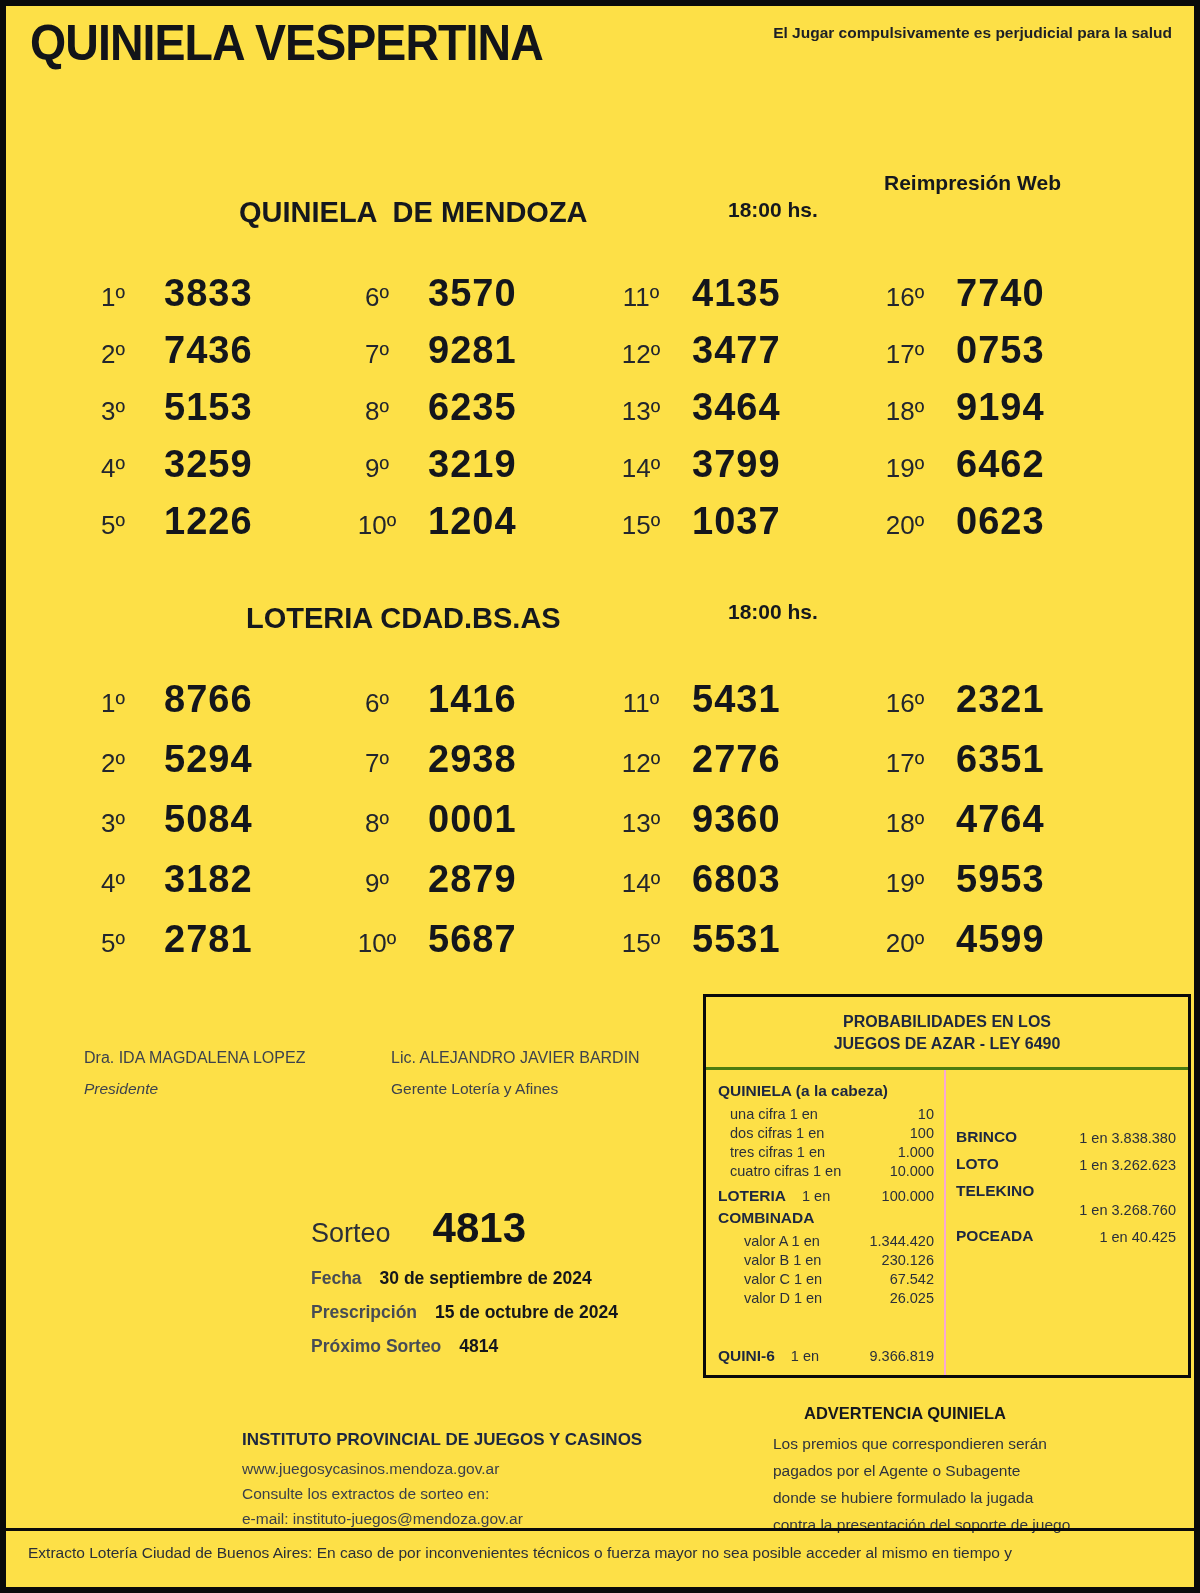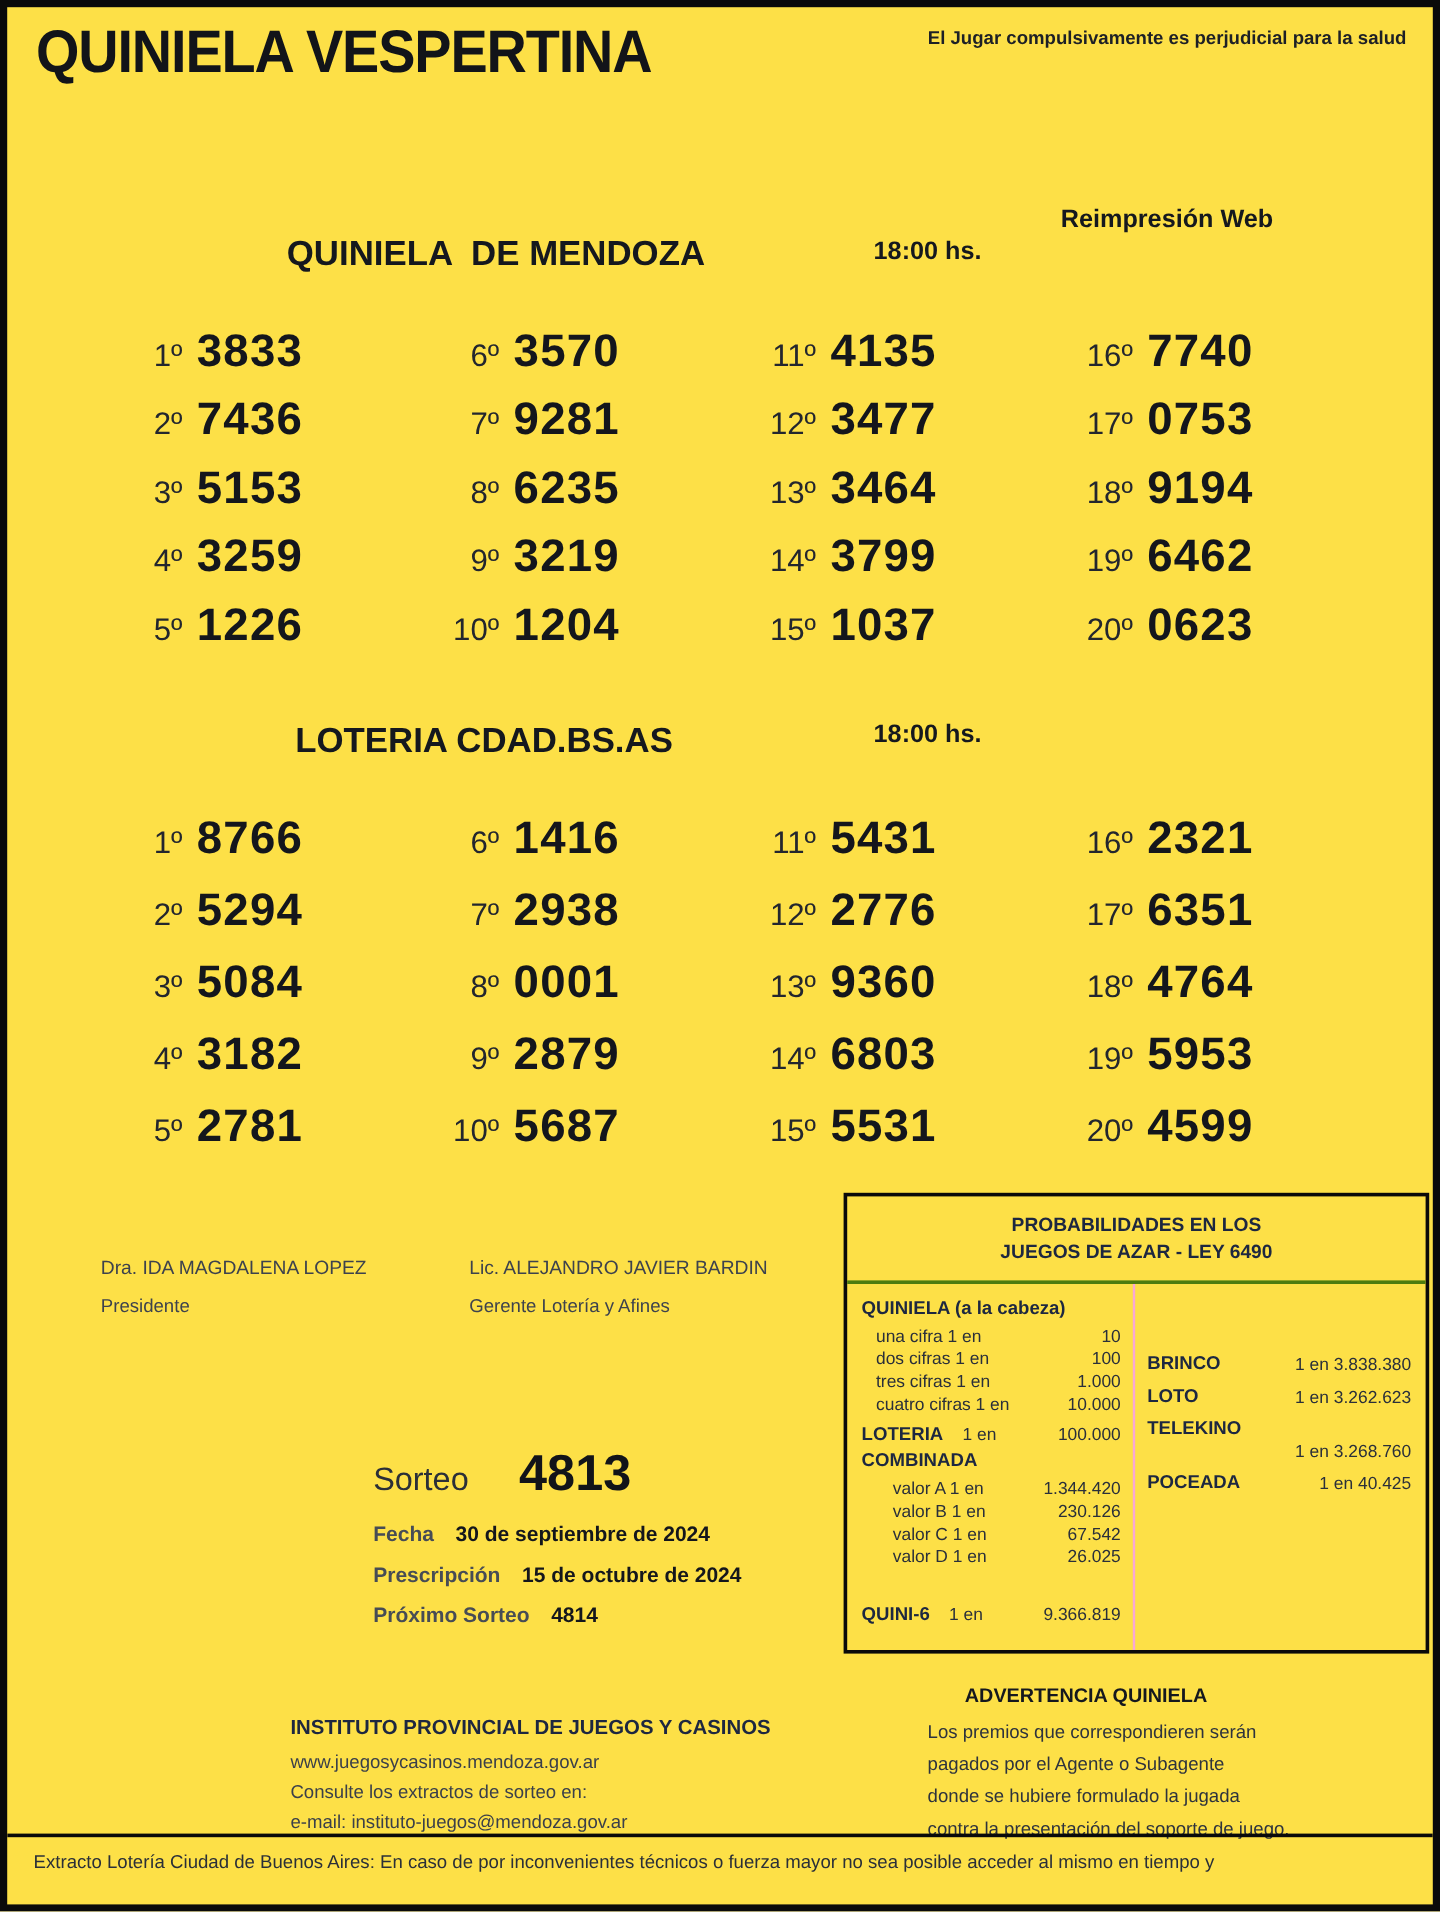--- a/index.html
+++ b/index.html
@@ -19,7 +19,7 @@
   .rows-57{grid-template-rows:repeat(5,57px);}
   .rows-60{grid-template-rows:repeat(5,60px);}
   .cell{display:flex;align-items:baseline;}
-  .pos{width:78px;text-align:right;font-size:26px;color:#23262e;margin-right:12px;flex:none;}
+  .pos{width:78px;text-align:center;font-size:26px;color:#23262e;margin-right:12px;flex:none;}
   .num{font-size:38px;font-weight:bold;color:#14161c;letter-spacing:1px;}
 
   .sig-name{font-size:16px;color:#3d424d;}

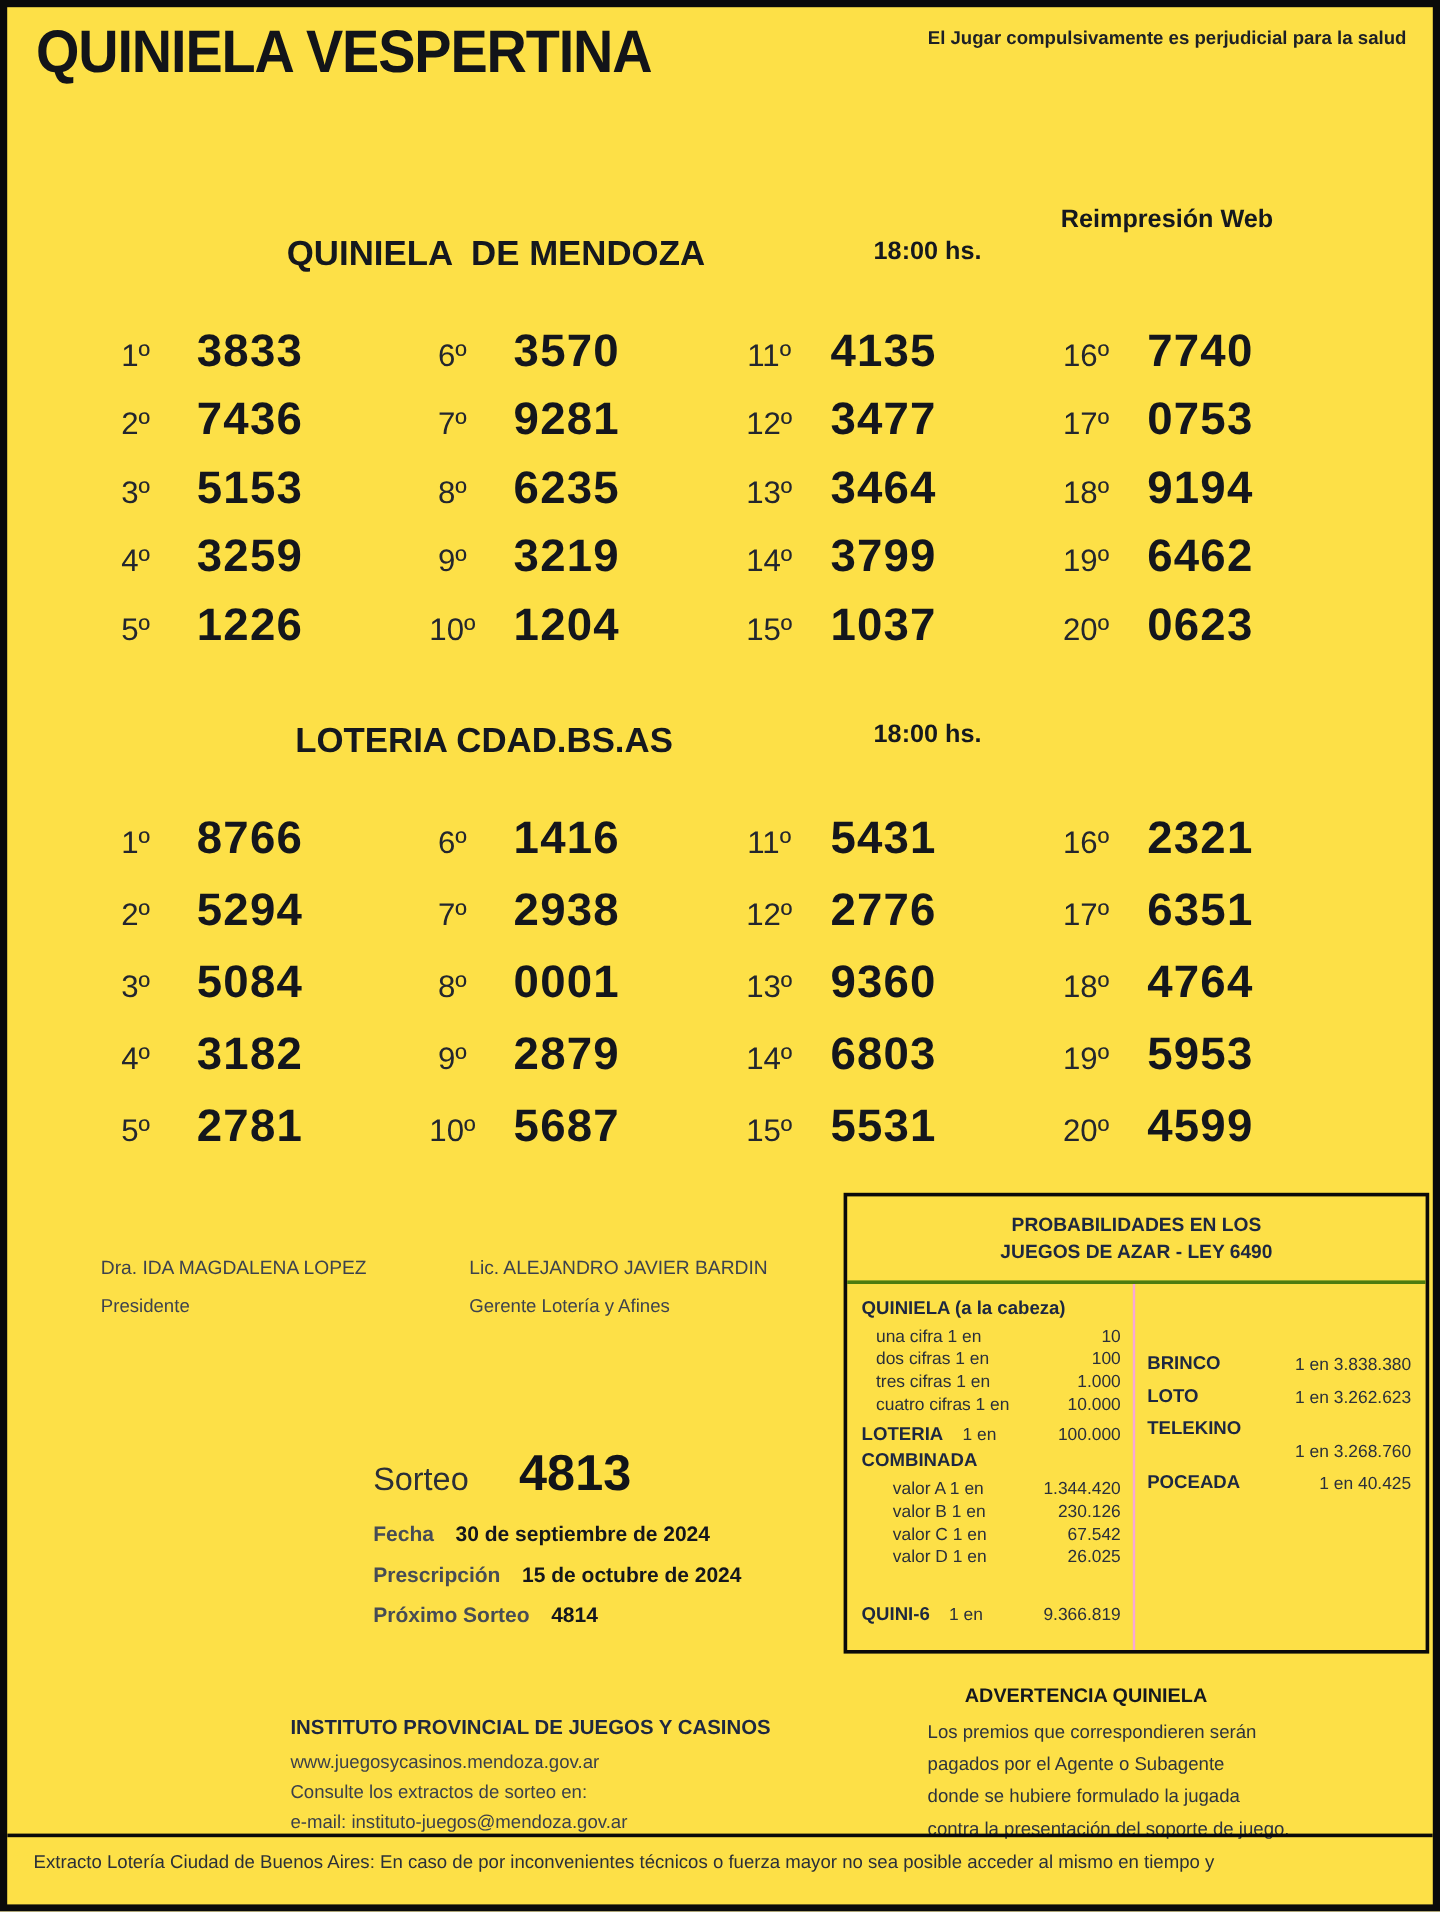--- a/index.html
+++ b/index.html
@@ -244,7 +244,7 @@
   </div>
 
   <div class="abs sig-name" style="left:78px;top:1043px;">Dra. IDA MAGDALENA LOPEZ</div>
-  <div class="abs sig-role" style="left:78px;top:1074px;">Presidente</div>
+  <div class="abs sig-role" style="left:78px;top:1074px;font-style:italic;">Presidente</div>
   <div class="abs sig-name" style="left:385px;top:1043px;">Lic. ALEJANDRO JAVIER BARDIN</div>
   <div class="abs sig-role" style="left:385px;top:1074px;">Gerente Lotería y Afines</div>
 

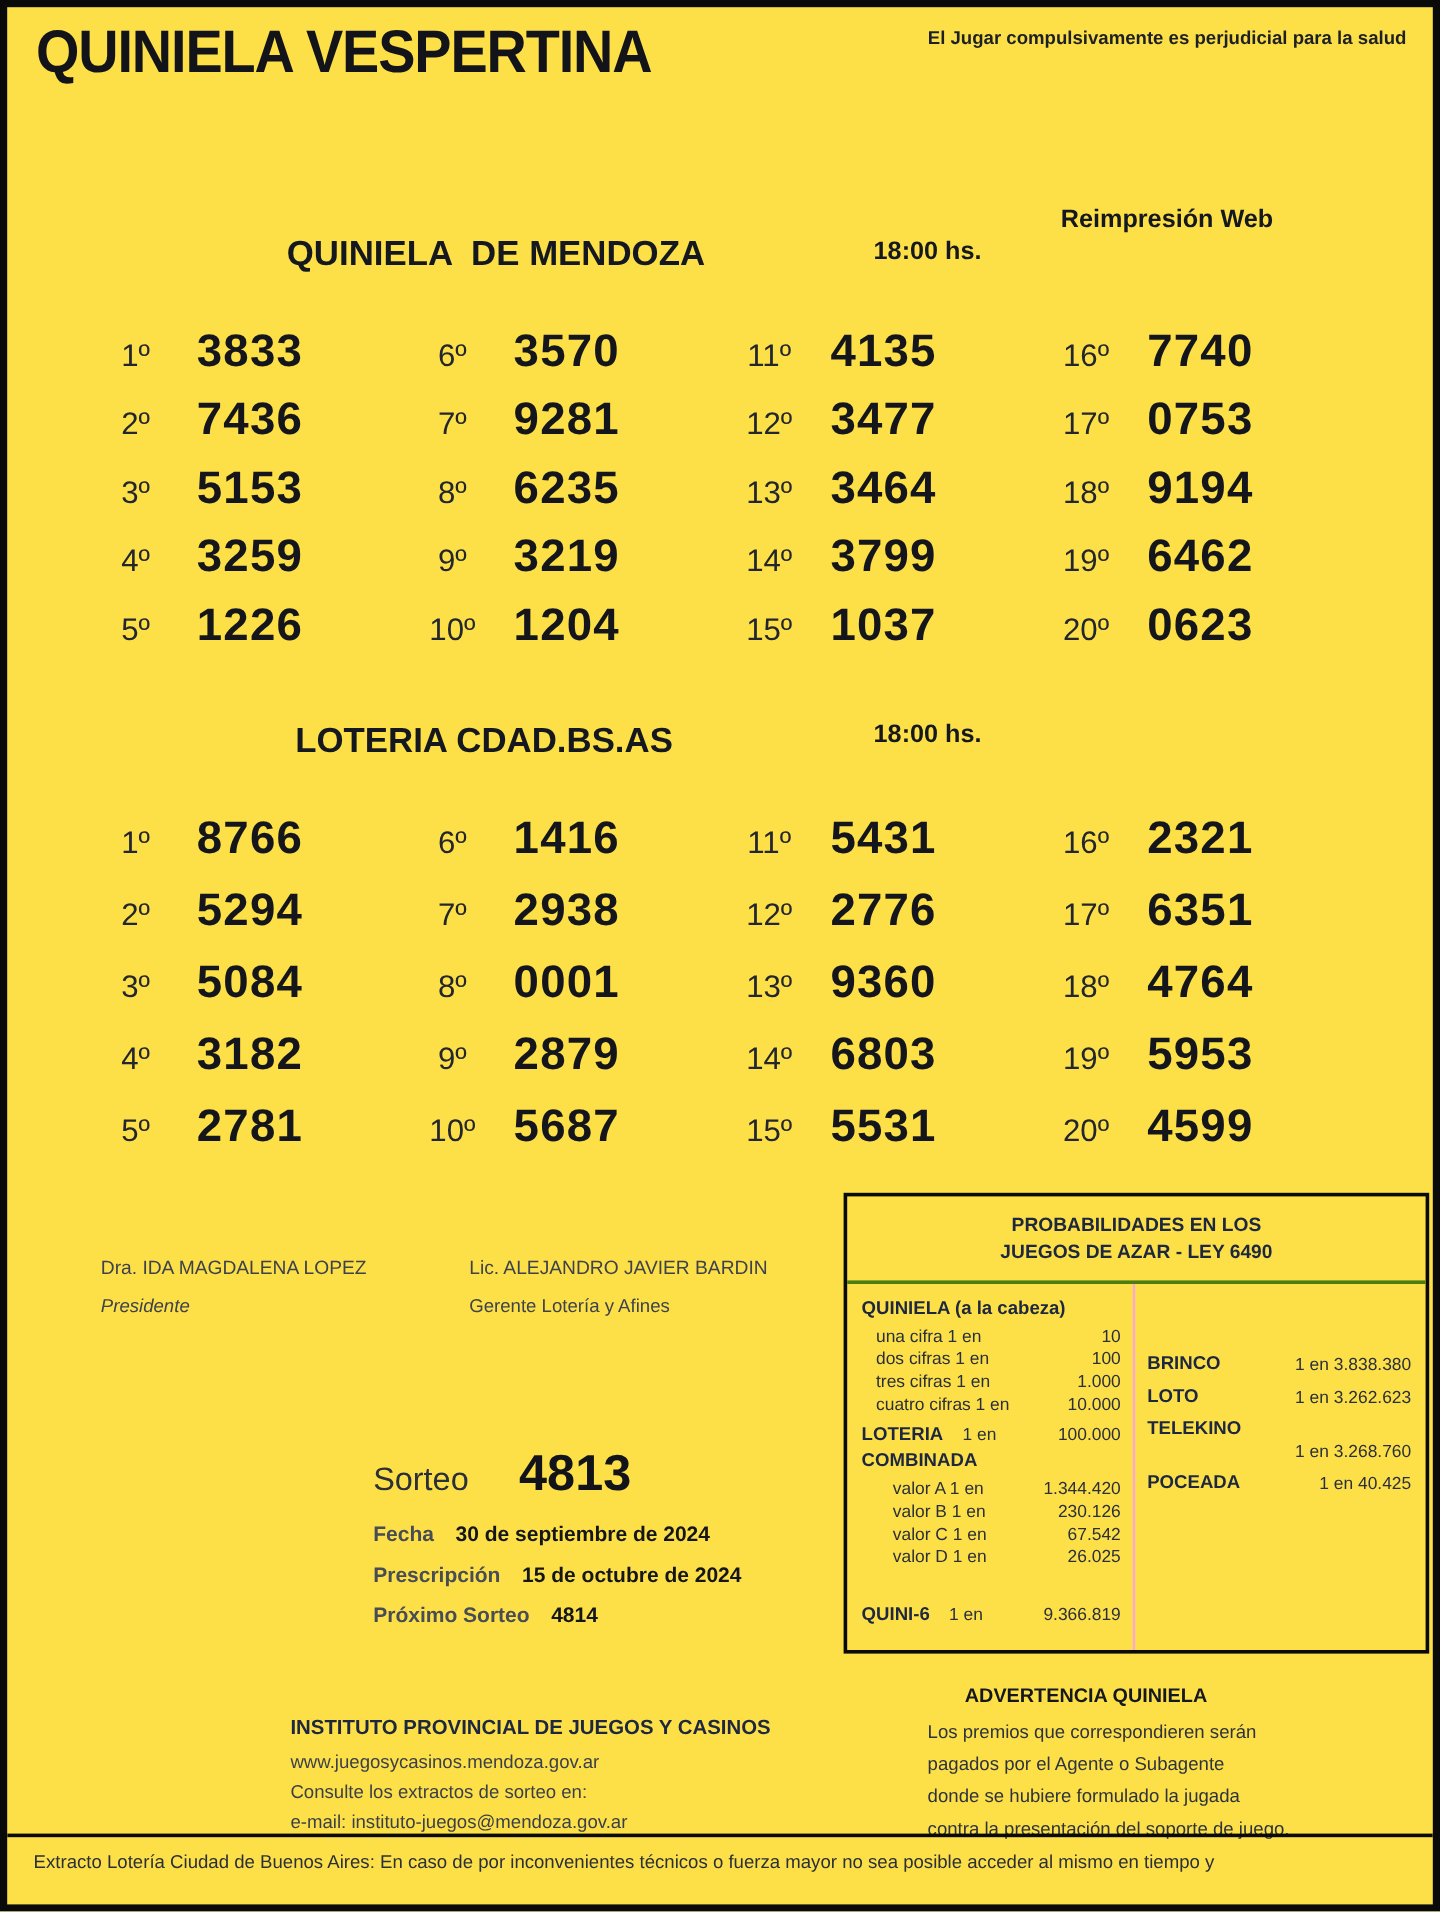--- a/index.html
+++ b/index.html
@@ -313,7 +313,7 @@
             <span>valor D 1 en</span>
             <span>26.025</span>
           </div>
-        <div class="odds-inline" style="margin-top:auto;margin-bottom:14px;">
+        <div class="odds-inline" style="margin-top:auto;margin-bottom:4px;">
           <span class="g-name">QUINI-6</span>
           <span class="mid">1 en</span>
           <span class="val">9.366.819</span>

